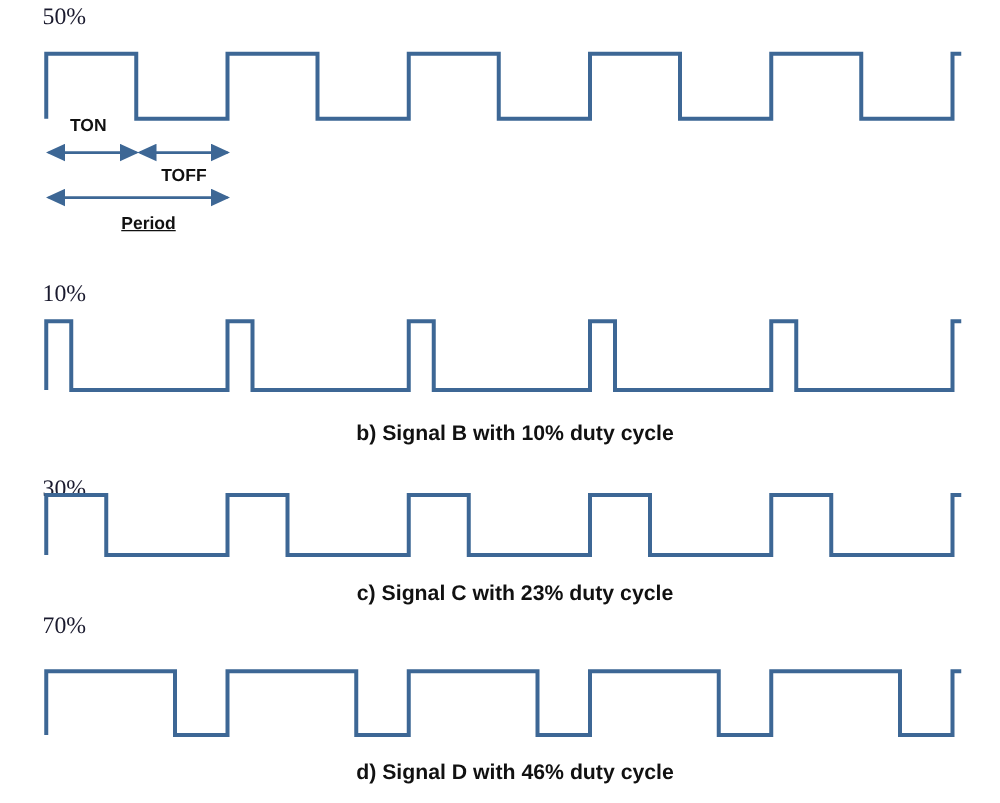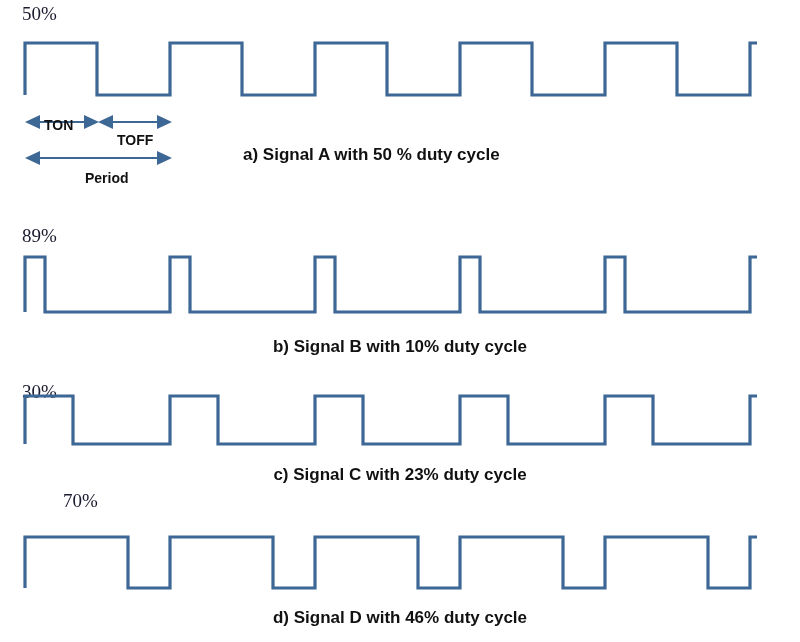--- a/index.html
+++ b/index.html
@@ -16,7 +16,7 @@
   }
   .figure {
     position: absolute;
-    left: 0;
+    left: 12px;
     top: 0;
     width: 644px;
     height: 642px;

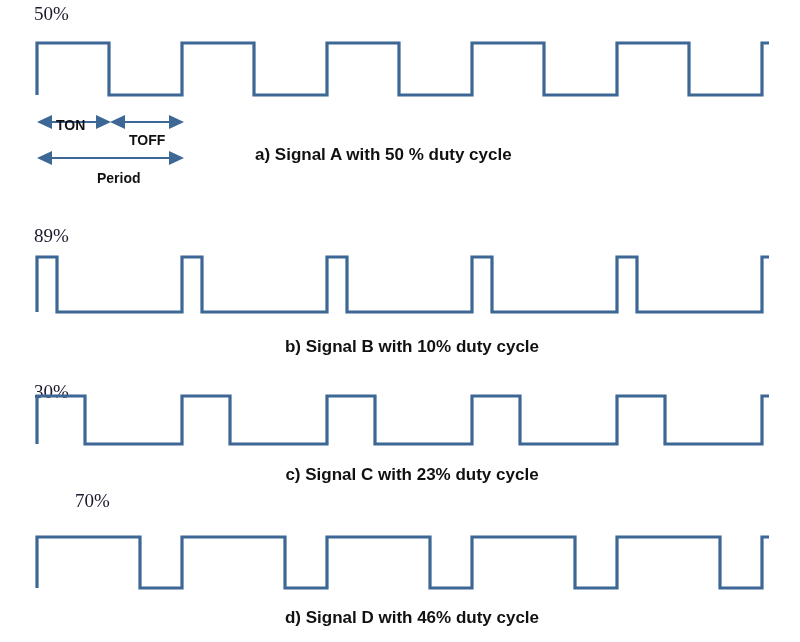--- a/index.html
+++ b/index.html
@@ -91,7 +91,7 @@
         <line x1="27" x2="170" y1="48" y2="48" stroke="#3d6795" stroke-width="2.2" marker-start="url(#ah-start)" marker-end="url(#ah-end)"></line>
       </svg>
 
-    <div class="annot-text" style="left:44px; top:92px;margin-top:25px;">TON</div>
+    <div class="annot-text" style="left:44px; top:92px;">TON</div>
     <div class="annot-text" style="left:117px; top:132px;text-align:right;">TOFF</div>
     <div class="annot-text" style="left:85px; top:170px;">Period</div>
 

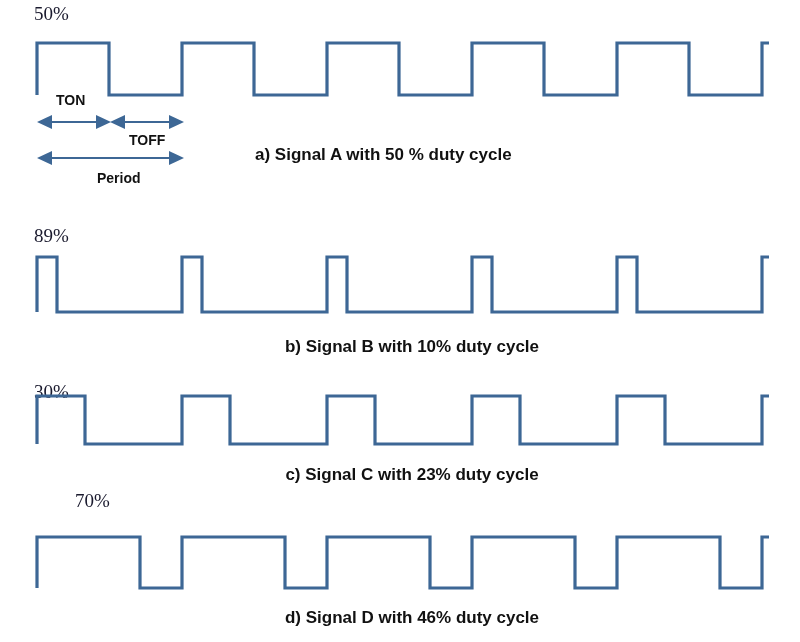--- a/index.html
+++ b/index.html
@@ -95,7 +95,6 @@
     <div class="annot-text" style="left:117px; top:132px;text-align:right;">TOFF</div>
     <div class="annot-text" style="left:85px; top:170px;">Period</div>
 
-    <div class="caption caption-a" style="left:243px; top:145px;">a) Signal A with 50 % duty cycle</div>
   </div>
 
   <div class="panel" style="top:225px;height:135px;">

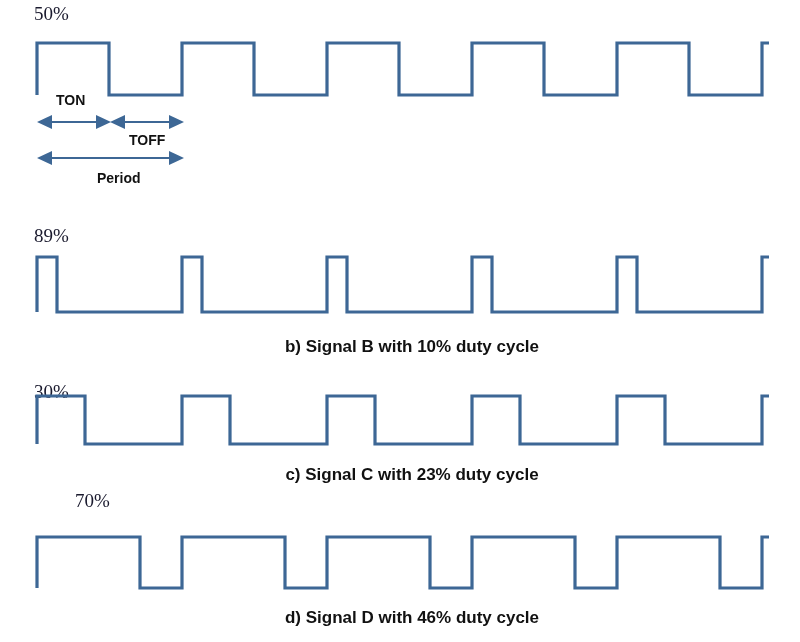--- a/index.html
+++ b/index.html
@@ -93,7 +93,7 @@
 
     <div class="annot-text" style="left:44px; top:92px;">TON</div>
     <div class="annot-text" style="left:117px; top:132px;text-align:right;">TOFF</div>
-    <div class="annot-text" style="left:85px; top:170px;">Period</div>
+    <div class="annot-text" style="left:85px; top:170px;text-decoration:underline;">Period</div>
 
   </div>
 

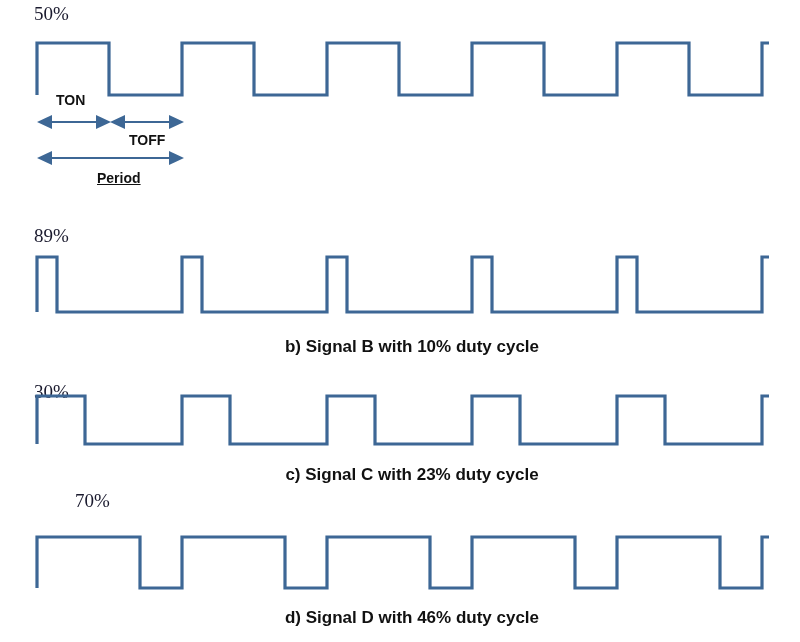--- a/index.html
+++ b/index.html
@@ -98,7 +98,7 @@
   </div>
 
   <div class="panel" style="top:225px;height:135px;">
-    <div class="duty-label" style="left:22px; top:1px;">89%</div>
+    <div class="duty-label" style="left:22px; top:1px;">10%</div>
     <svg class="wave-svg" id="wave-b" width="800" height="100" style="top:24px;" viewBox="0 0 800 100">
         <polyline points="25,63 25,8 45,8 45,63 170,63 170,8 190,8 190,63 315,63 315,8 335,8 335,63 460,63 460,8 480,8 480,63 605,63 605,8 625,8 625,63 750,63 750,8 757,8" fill="none" stroke="#3d6795" stroke-width="3.2" stroke-linejoin="miter" stroke-linecap="butt"></polyline>
       </svg>

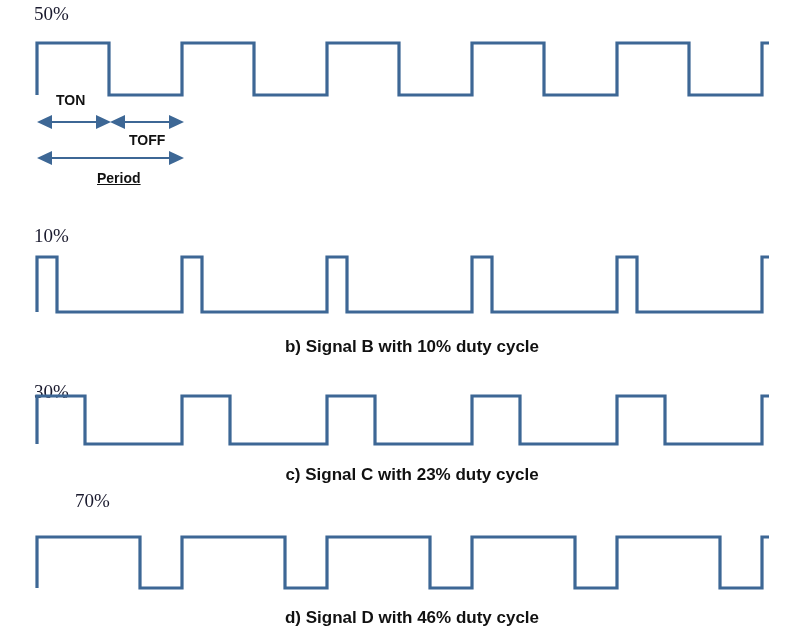--- a/index.html
+++ b/index.html
@@ -114,7 +114,7 @@
   </div>
 
   <div class="panel" style="top:490px;height:152px;">
-    <div class="duty-label" style="left:22px; top:1px;margin-left:41px;">70%</div>
+    <div class="duty-label" style="left:22px; top:1px;">70%</div>
     <svg class="wave-svg" id="wave-d" width="800" height="76" style="top:33px;" viewBox="0 0 800 76">
         <polyline points="25,65 25,14 128,14 128,65 170,65 170,14 273,14 273,65 315,65 315,14 418,14 418,65 460,65 460,14 563,14 563,65 605,65 605,14 708,14 708,65 750,65 750,14 757,14" fill="none" stroke="#3d6795" stroke-width="3.2" stroke-linejoin="miter" stroke-linecap="butt"></polyline>
       </svg>

